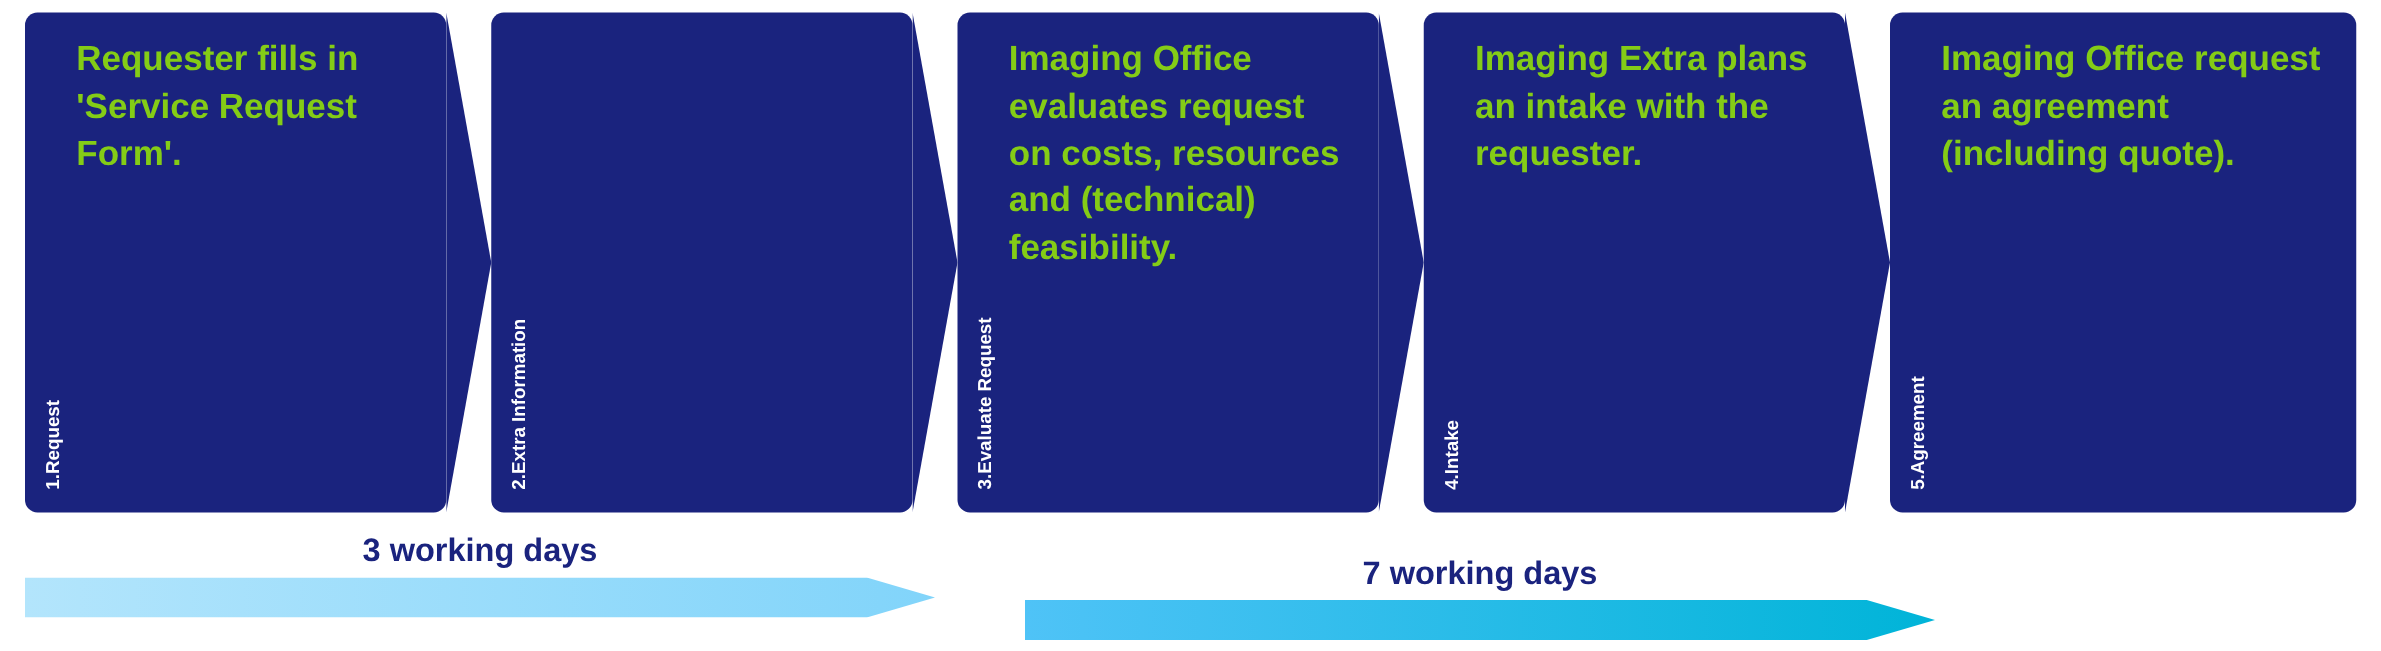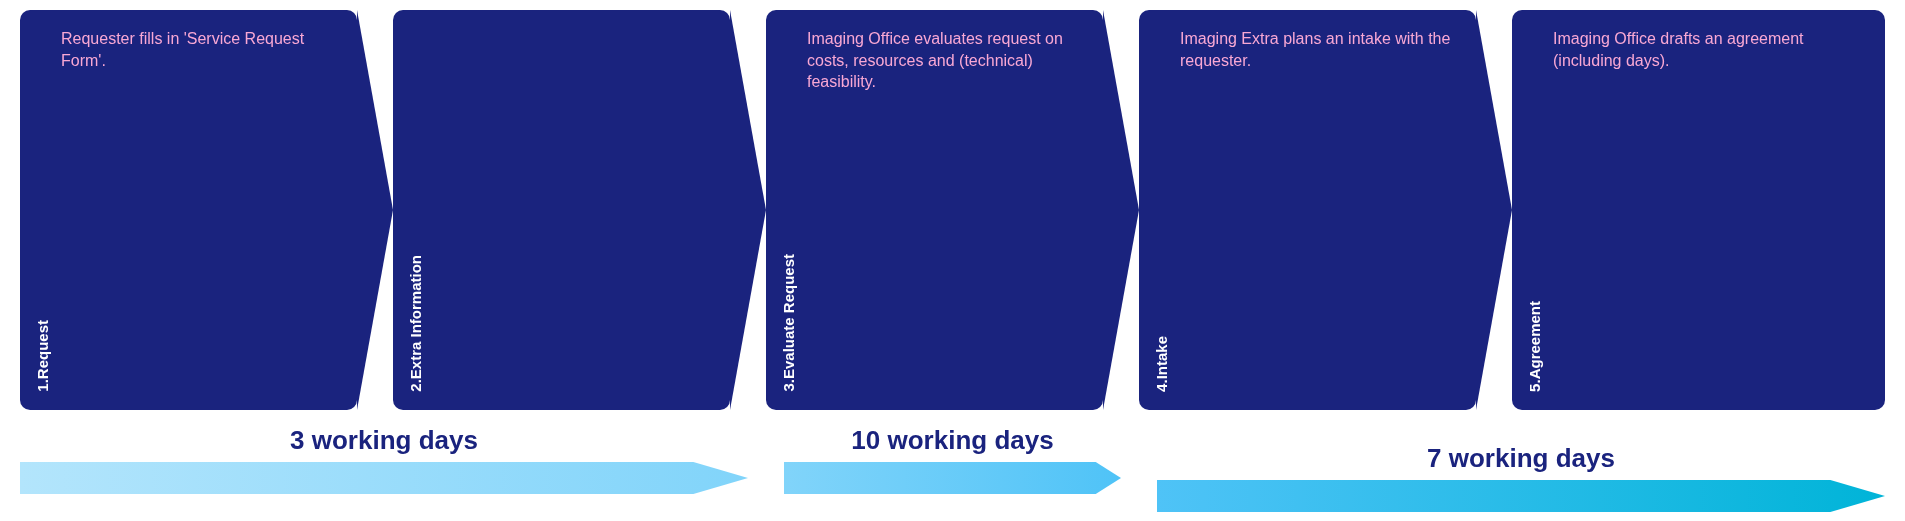--- a/index.html
+++ b/index.html
@@ -59,9 +59,9 @@
     }
 
     .step-text {
-      font-size: 16px;
-      font-weight: normal;
-      color: #f9a8d4;
+      font-size: 28px;
+      font-weight: bold;
+      color: #84cc16;
       line-height: 1.35;
     }
 

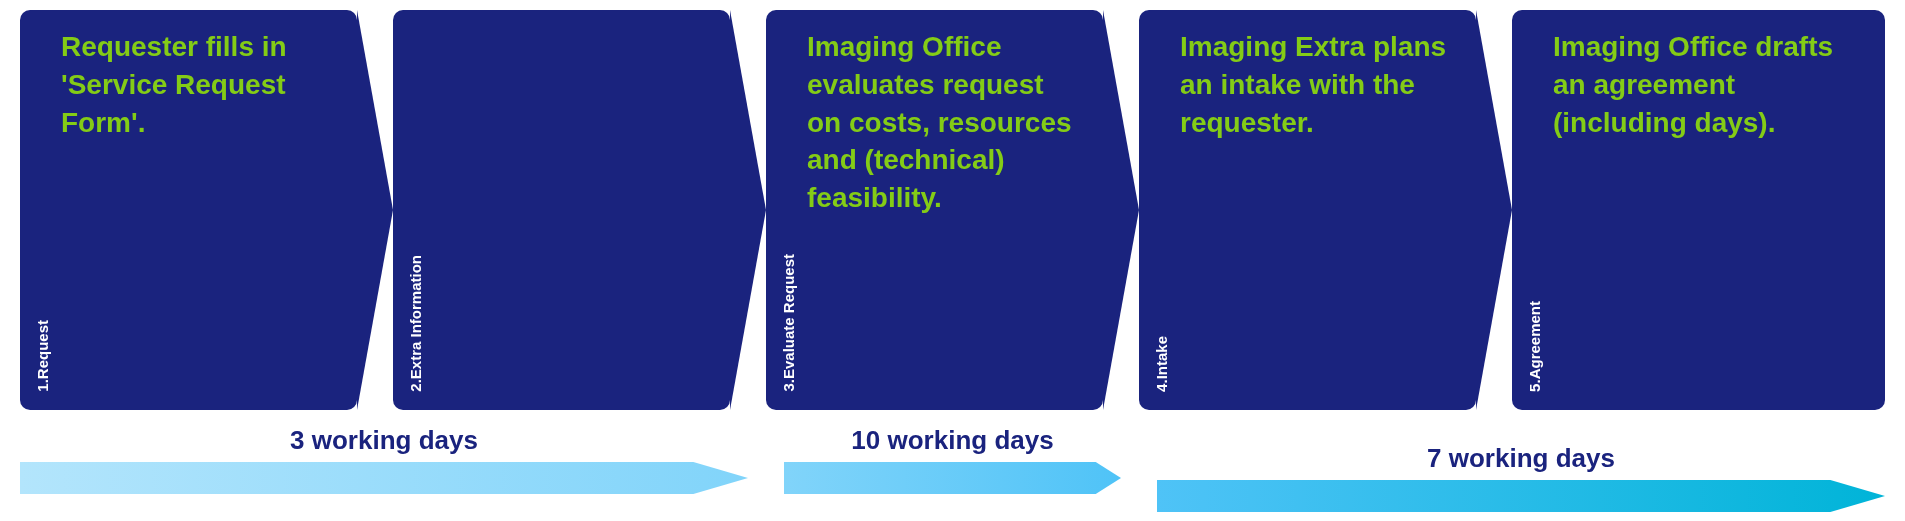--- a/index.html
+++ b/index.html
@@ -156,7 +156,7 @@
   <div class="step-wrapper">
     <div class="step-box">
       <div class="step-label-vertical">5.Agreement</div>
-      <div class="step-text">Imaging Office drafts an agreement (including days).</div>
+      <div class="step-text">Imaging Office request an agreement (including quote).</div>
     </div>
   </div>
 </div>

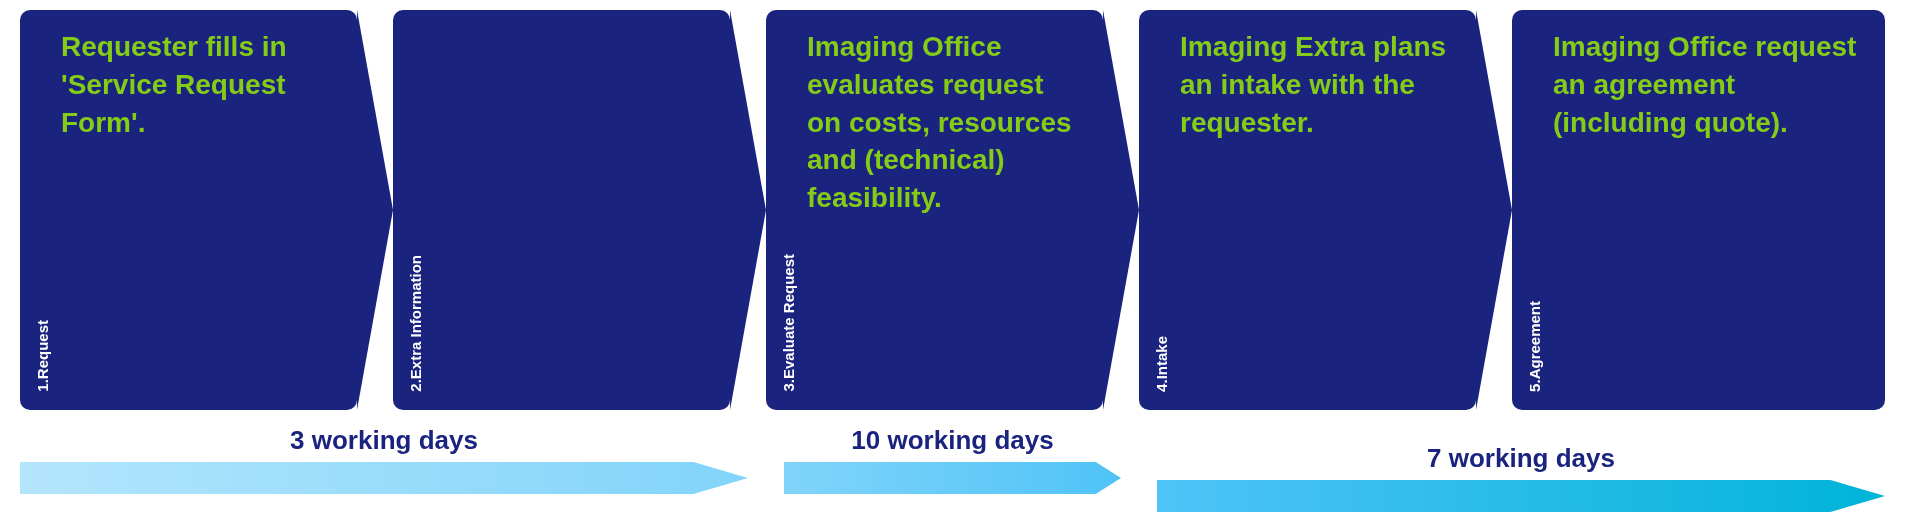--- a/index.html
+++ b/index.html
@@ -178,18 +178,6 @@
 
   <div style="flex: 0 0 36px;"></div>
 
-  <div style="flex: 1; display: flex; flex-direction: column; align-items: center;">
-    <div class="timeline-label">10 working days</div>
-    <svg width="100%" height="32" viewBox="0 0 400 32" preserveAspectRatio="none" xmlns="http://www.w3.org/2000/svg">
-      <defs>
-        <linearGradient id="grad2" x1="0" y1="0" x2="1" y2="0">
-          <stop offset="0%" stop-color="#81d4fa"></stop>
-          <stop offset="100%" stop-color="#4fc3f7"></stop>
-        </linearGradient>
-      </defs>
-      <polygon points="0,0 370,0 400,16 370,32 0,32" fill="url(#grad2)"></polygon>
-    </svg>
-  </div>
 
   <div style="flex: 0 0 36px;"></div>
 

